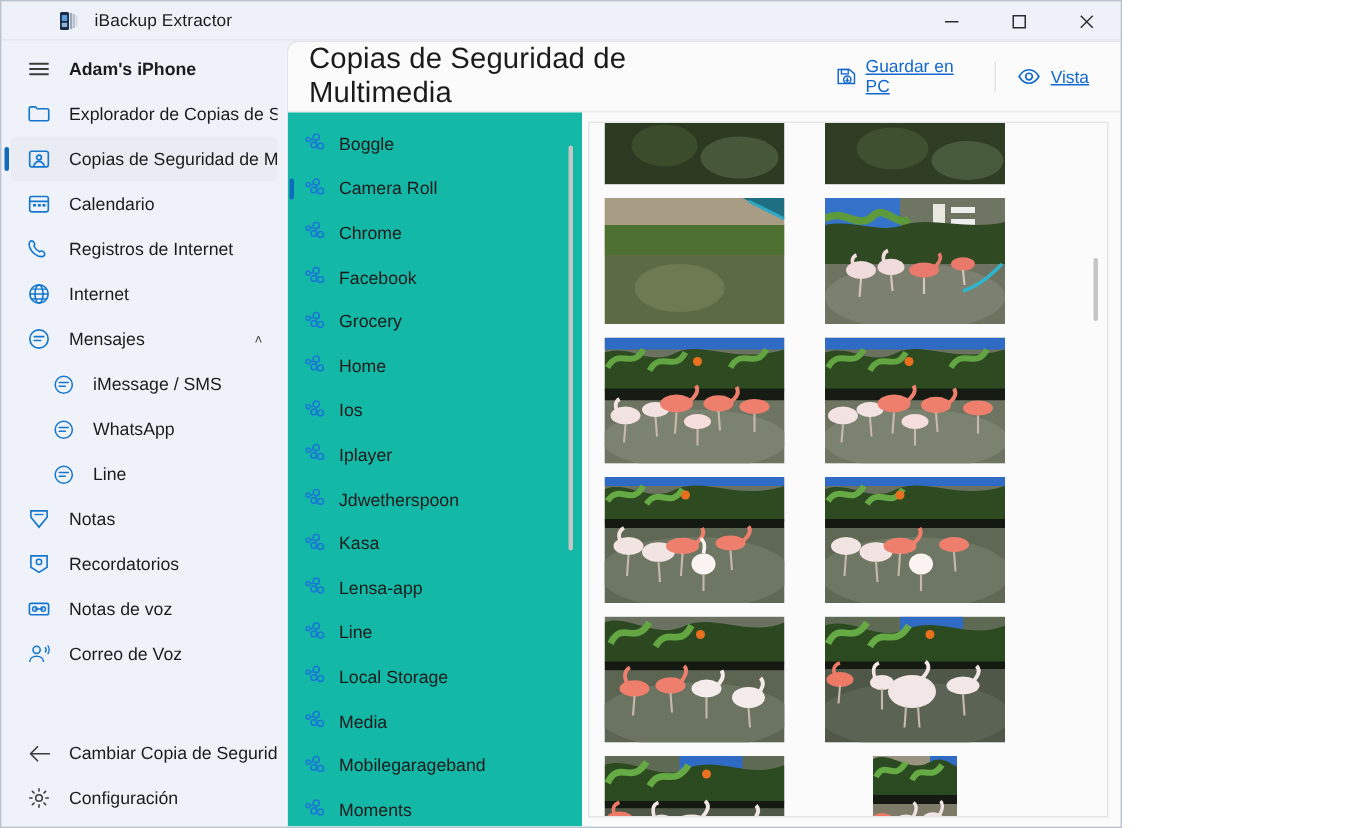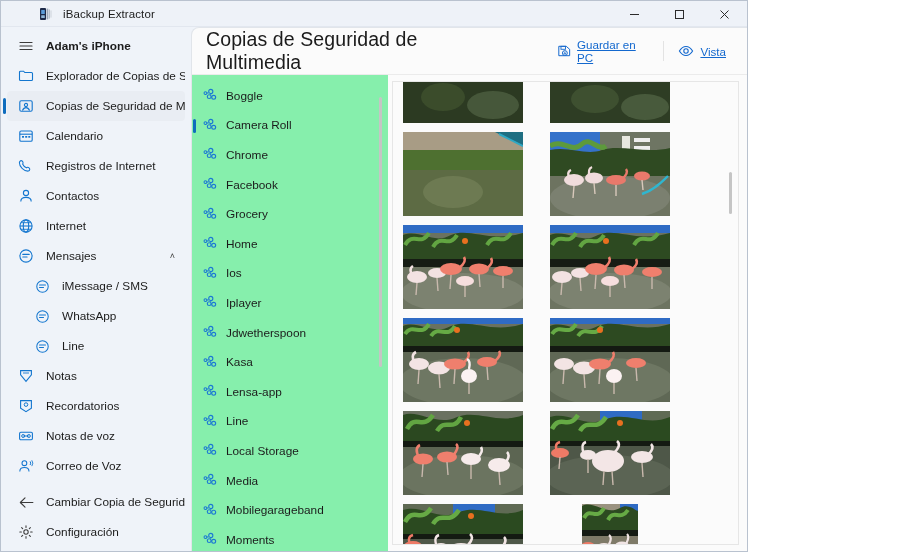--- a/index.html
+++ b/index.html
@@ -175,7 +175,7 @@
     flex: 0 0 196px;
     position: relative;
     overflow: hidden;
-    background: #86efac;
+    background: #14b8a6;
   }
   .album-scroll {
     height: 100%;

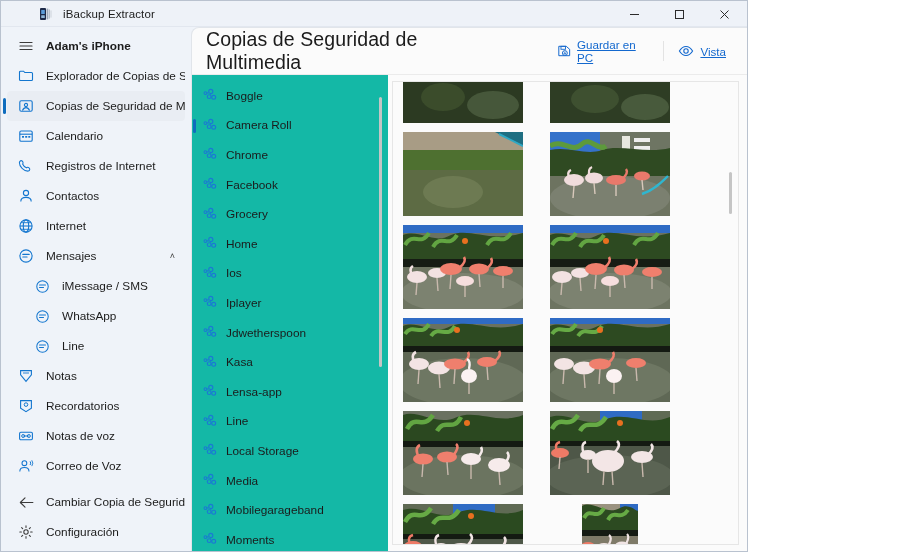--- a/index.html
+++ b/index.html
@@ -370,15 +370,6 @@
         <span class="nav-label">Registros de Internet</span>
       </div>
 
-      <div class="nav-item">
-        <span class="nav-icon">
-          <svg width="16" height="16" viewBox="0 0 16 16">
-            <circle cx="8" cy="5" r="2.6" fill="none" stroke="currentColor" stroke-width="1.1"></circle>
-            <path d="M2.8 13.4c0-2.6 2.3-4 5.2-4s5.2 1.4 5.2 4" fill="none" stroke="currentColor" stroke-width="1.1"></path>
-          </svg>
-        </span>
-        <span class="nav-label">Contactos</span>
-      </div>
 
       <div class="nav-item">
         <span class="nav-icon">

